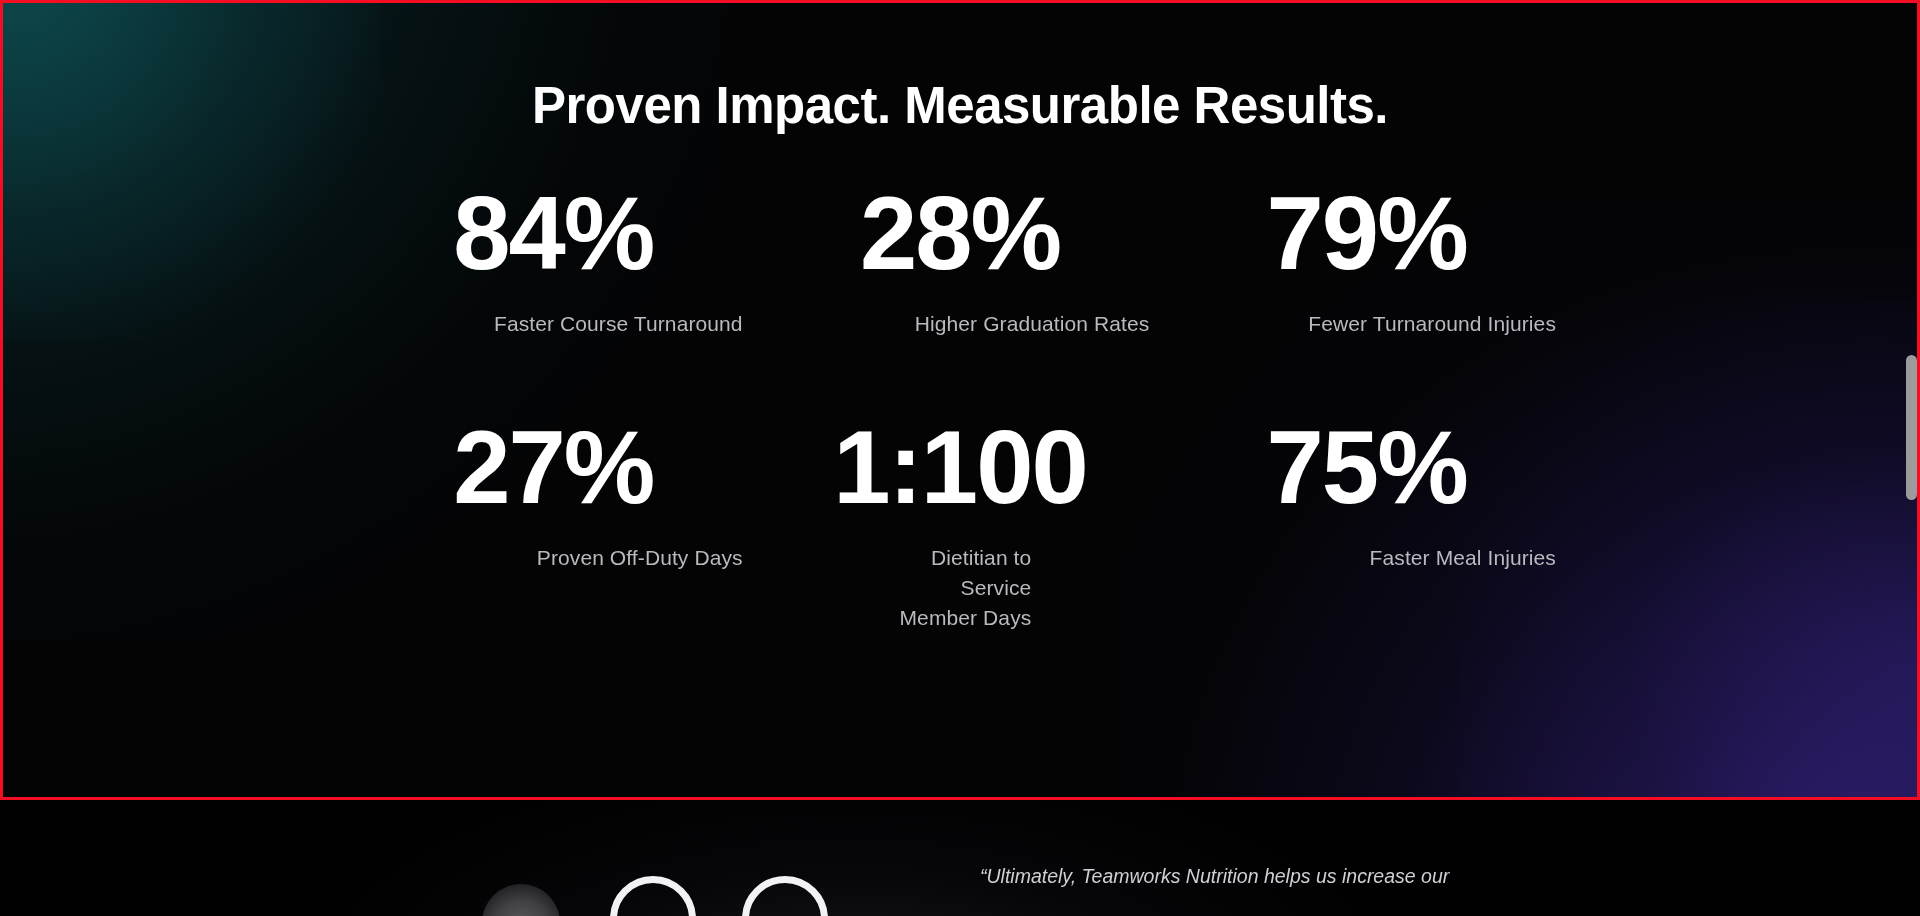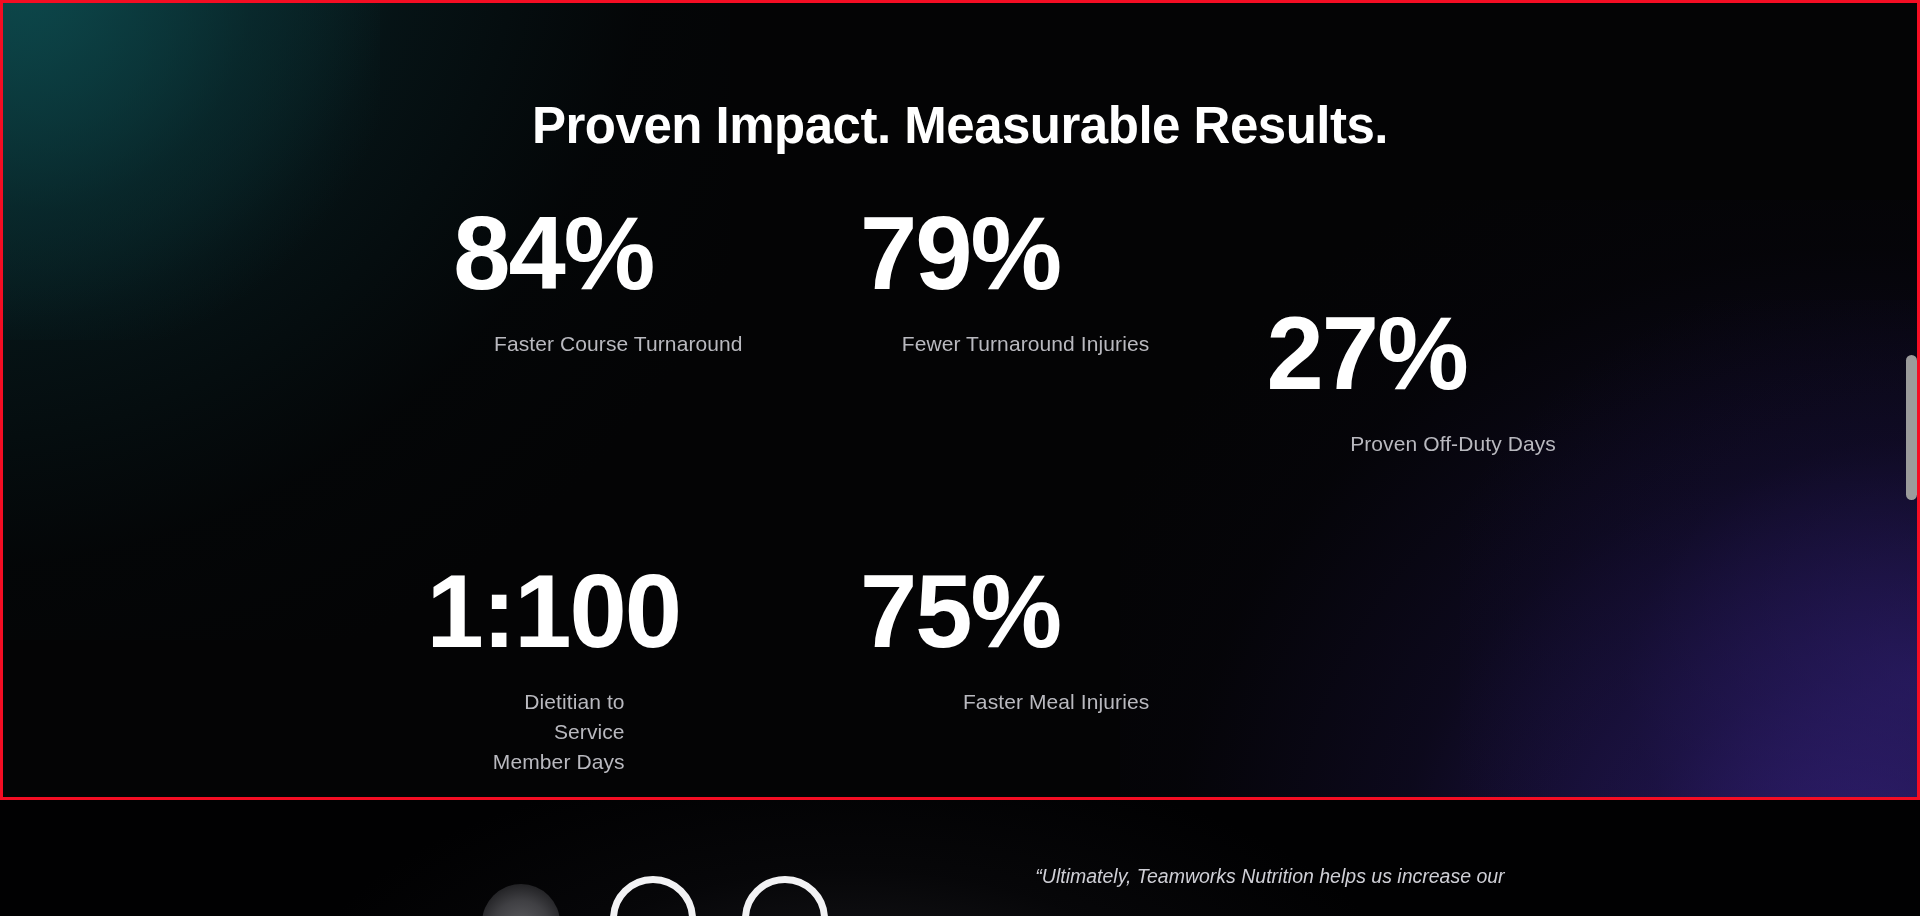--- a/index.html
+++ b/index.html
@@ -79,7 +79,7 @@
     position:relative;
     z-index:3;
     width:1920px;
-    padding-top:96px;
+    padding-top:76px;
   }
 
   #impact-heading {

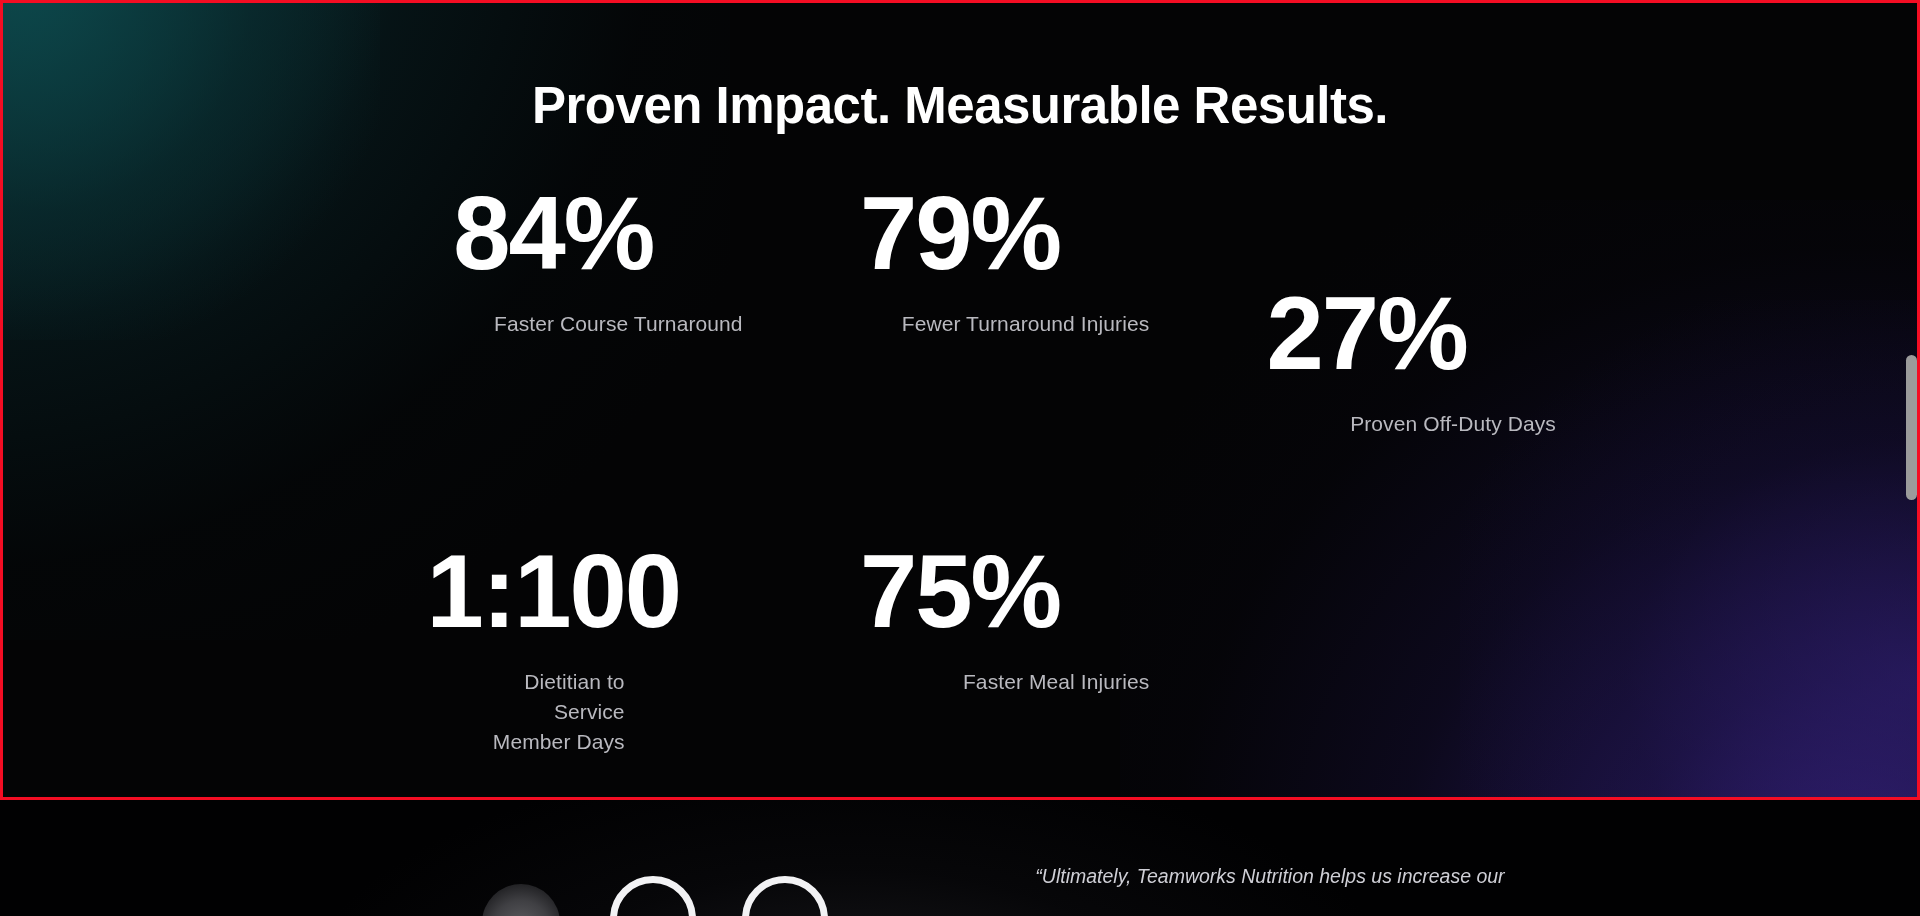--- a/index.html
+++ b/index.html
@@ -240,6 +240,10 @@
           <div class="stat-label">Faster Course Turnaround</div>
         </div>
 
+        <div class="stat-cell">
+          <div class="stat-value">28%</div>
+          <div class="stat-label">Higher Graduation Rates</div>
+        </div>
 
         <div class="stat-cell">
           <div class="stat-value">79%</div>

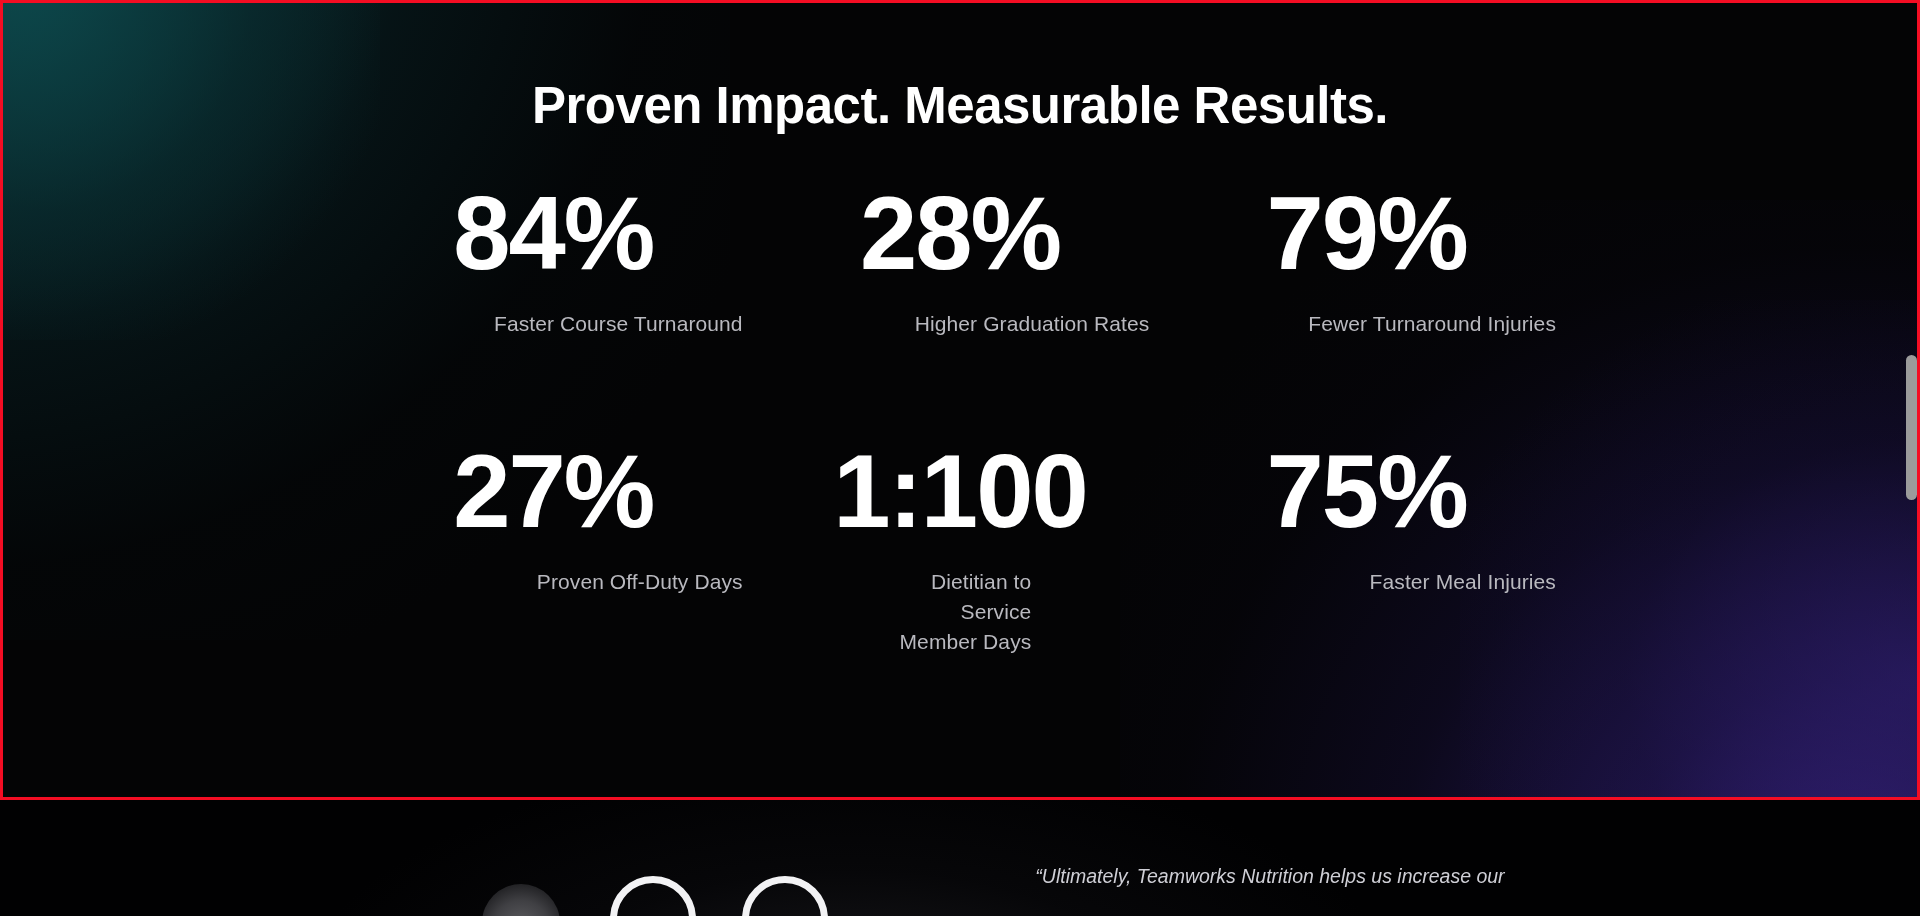--- a/index.html
+++ b/index.html
@@ -105,7 +105,7 @@
     text-align:center;
     padding:0 14px;
   }
-  .stat-row2 { margin-top:100px; }
+  .stat-row2 { margin-top:76px; }
 
   .stat-value {
     color:#ffffff;

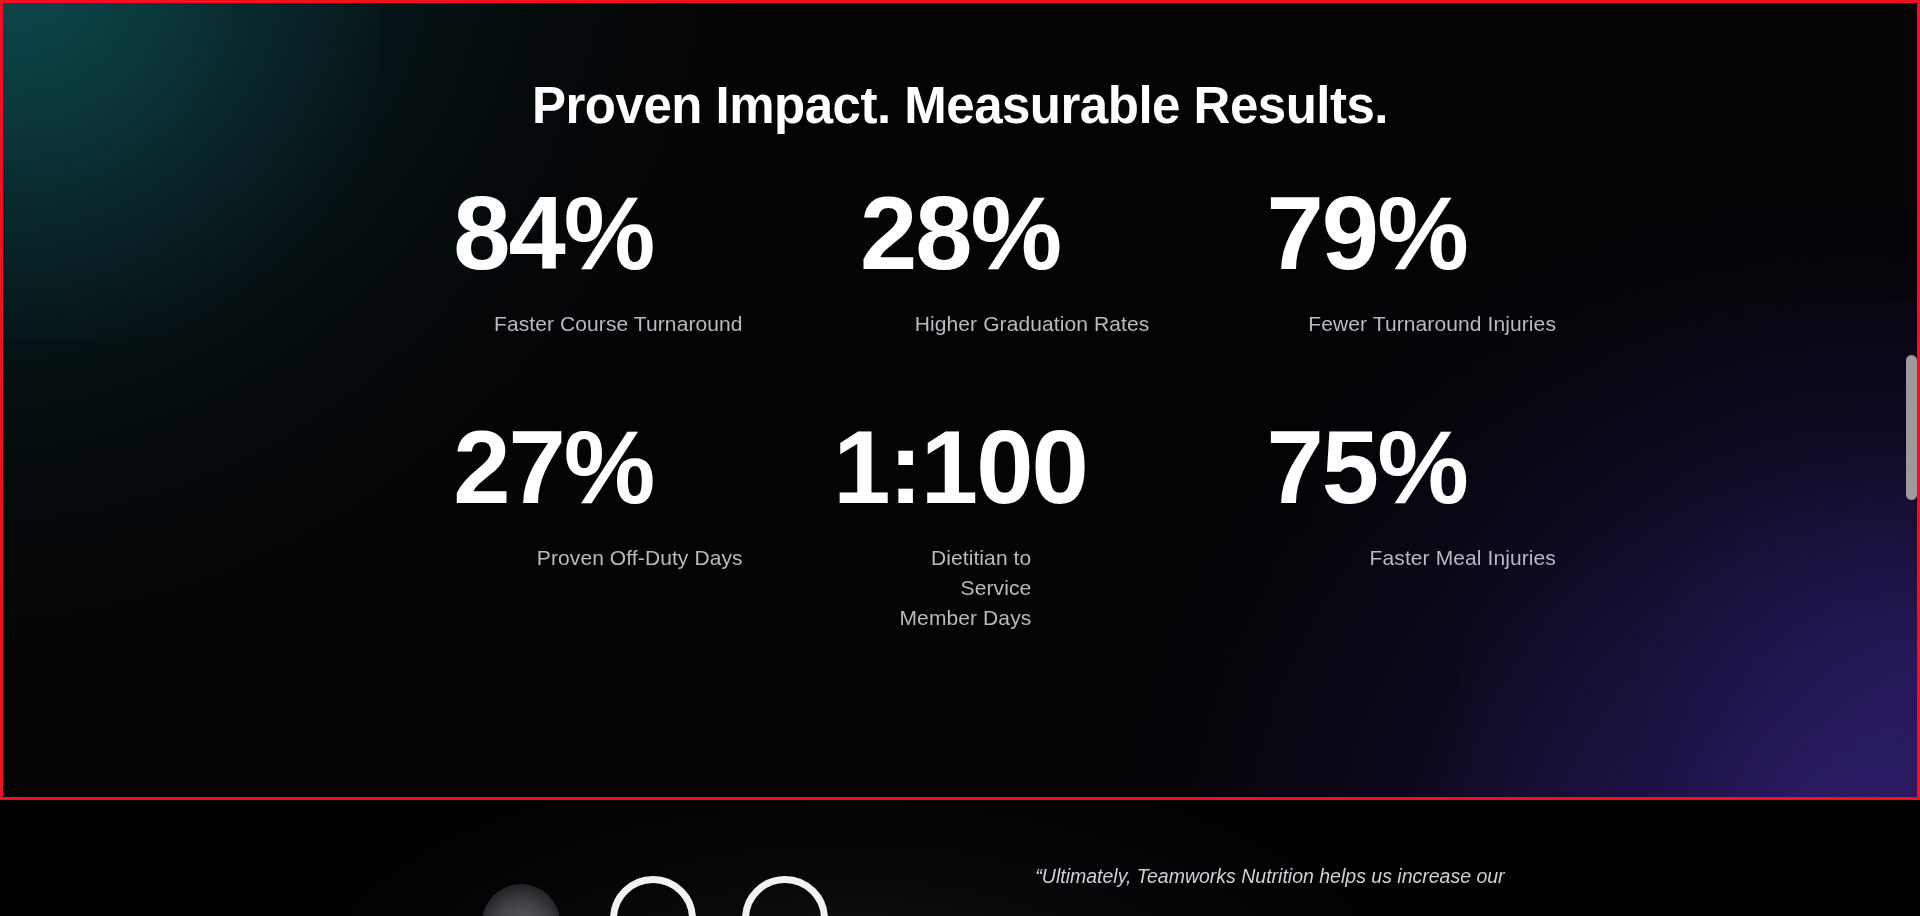--- a/index.html
+++ b/index.html
@@ -189,7 +189,6 @@
     position:absolute;
     left:980px; top:862px;
     width:580px;
-    text-align:center;
     color:#cfcfd6;
     font-size:19.5px;
     font-style:italic;

